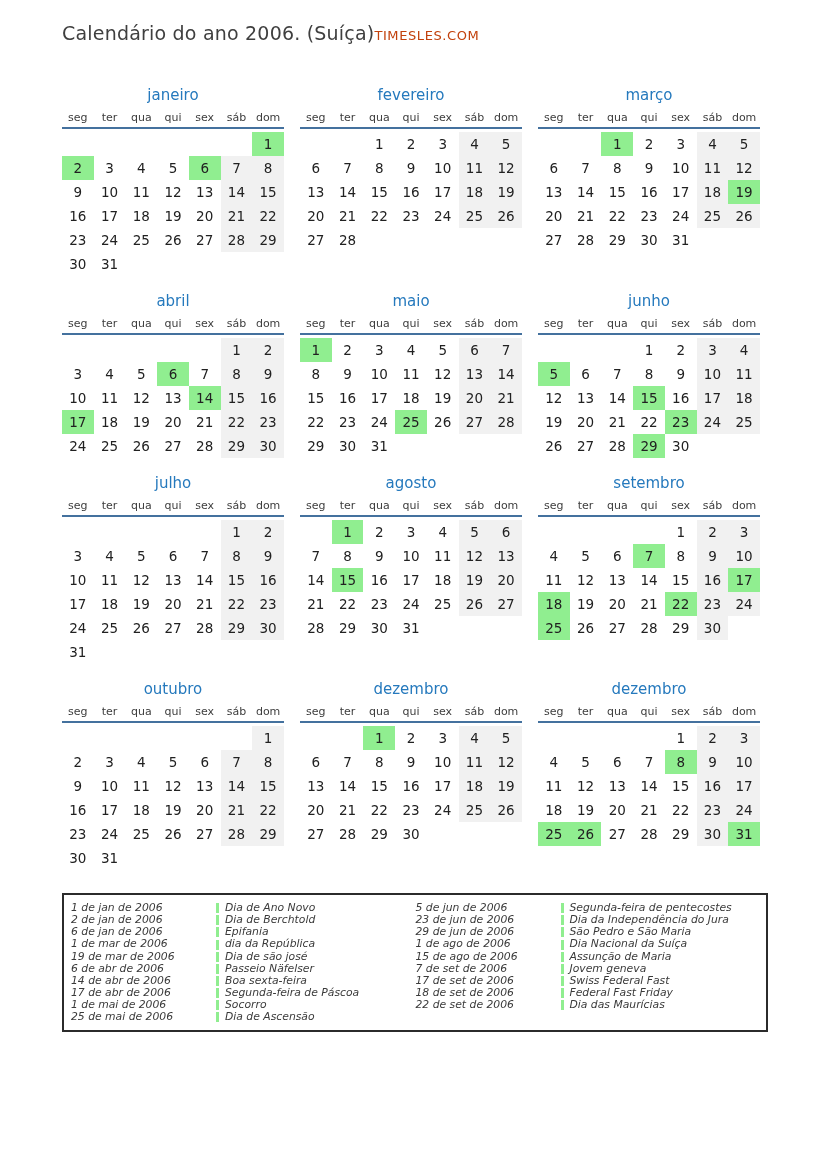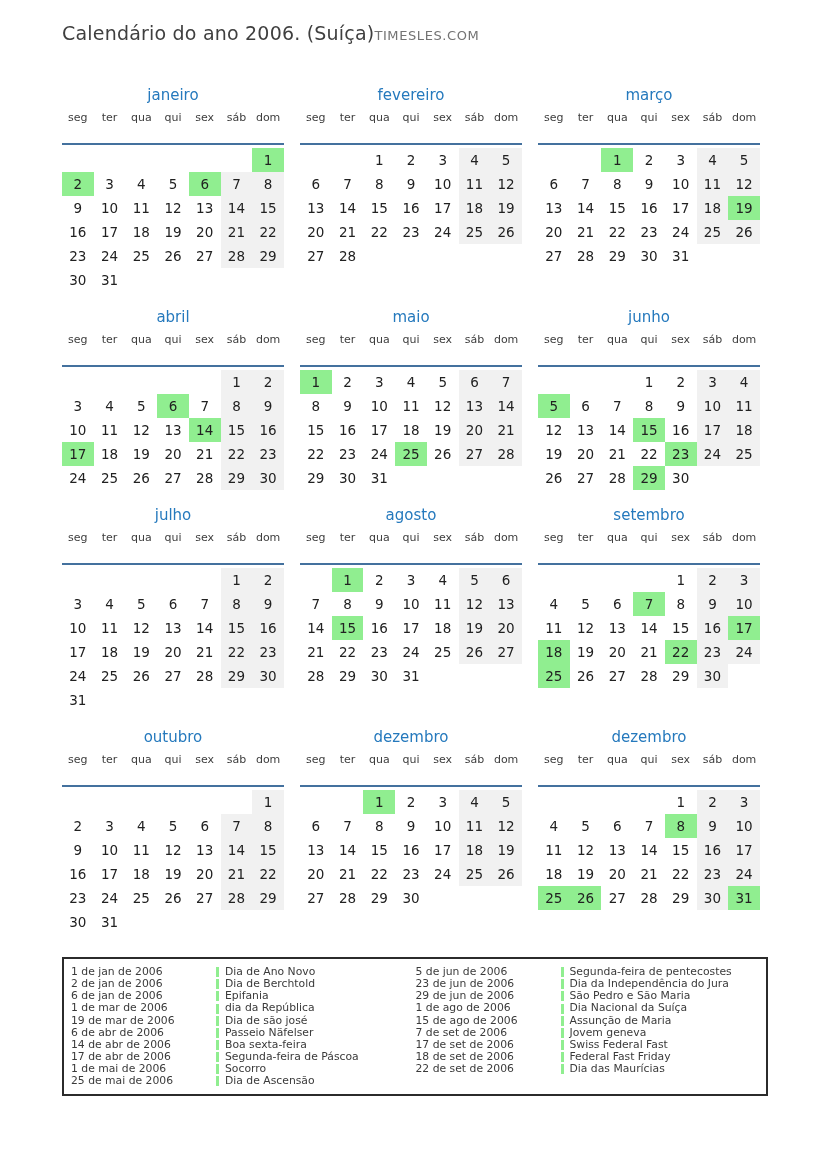--- a/index.html
+++ b/index.html
@@ -7,7 +7,7 @@
   .page{padding:22px 59px 0 62px;}
   header{display:flex;align-items:baseline;}
   h1{margin:0;font-size:19px;font-weight:normal;color:#3f3f3f;letter-spacing:0.2px;}
-  .site-link{font-size:13px;color:#737373;text-decoration:none;letter-spacing:0.6px;cursor:pointer;}
+  .site-link{font-size:13px;color:#c2410c;text-decoration:none;letter-spacing:0.6px;cursor:pointer;}
   .months{margin-top:42px;display:grid;grid-template-columns:repeat(3,222px);column-gap:13px;row-gap:27px;width:692px;gap:16px;}
   .month{width:222px;}
   .mtitle{text-align:center;color:#2579bd;font-size:15px;margin-bottom:7px;}

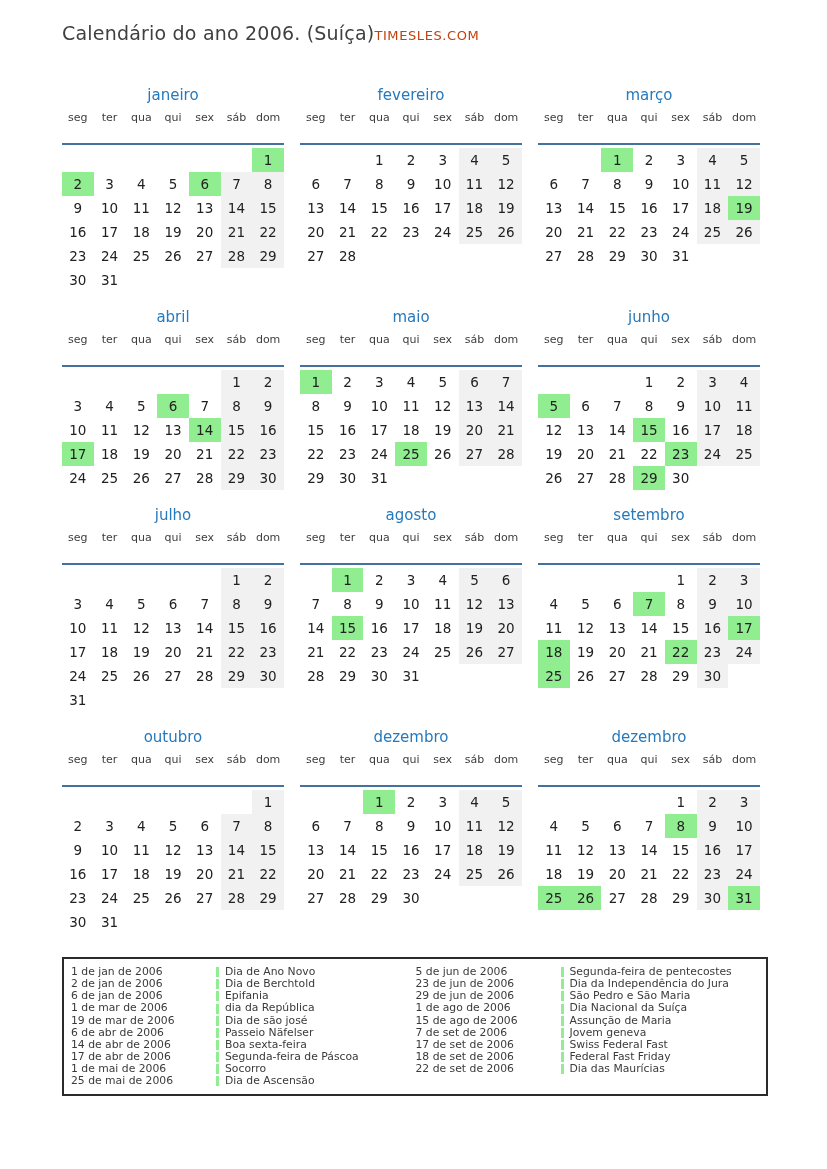--- a/index.html
+++ b/index.html
@@ -11,7 +11,7 @@
   .months{margin-top:42px;display:grid;grid-template-columns:repeat(3,222px);column-gap:13px;row-gap:27px;width:692px;gap:16px;}
   .month{width:222px;}
   .mtitle{text-align:center;color:#2579bd;font-size:15px;margin-bottom:7px;}
-  .wdrow{display:grid;grid-template-columns:repeat(7,1fr);border-bottom:2px solid #44719e;padding-bottom:19px;}
+  .wdrow{display:grid;grid-template-columns:repeat(7,1fr);border-bottom:2px solid #44719e;padding-bottom:3px;}
   .wd{text-align:center;font-size:11px;color:#3d3d3d;}
   .dgrid{display:grid;grid-template-columns:repeat(7,1fr);margin-top:3px;}
   .cell{height:24px;line-height:24px;text-align:center;font-size:13.5px;color:#212121;}

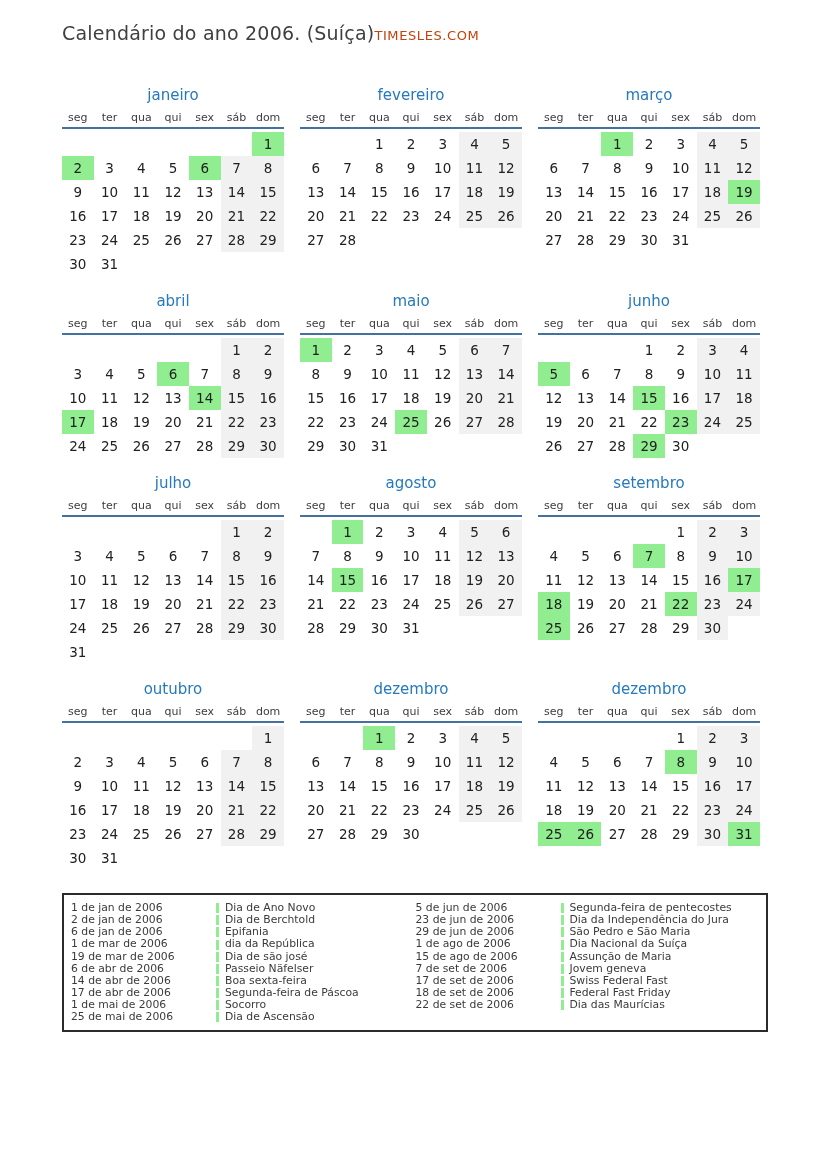--- a/index.html
+++ b/index.html
@@ -19,7 +19,7 @@
   .cell.holiday{background:#90ee90;}
   .legend{margin-top:23px;width:689px;border:2px solid #2b2b2b;padding:7px 6px 6px 7px;display:flex;font-size:10.8px;line-height:12.15px;color:#3a3a3a;}
   .lgroup{flex:1;}
-  .lrow{display:flex;}
+  .lrow{display:flex;font-style:italic;}
   .ldate{width:145px;flex:0 0 145px;white-space:nowrap;}
   .lname{display:flex;align-items:center;white-space:nowrap;}
   .lbar{display:inline-block;width:3px;height:10px;background:#90ee90;margin-right:6px;flex:0 0 3px;}

